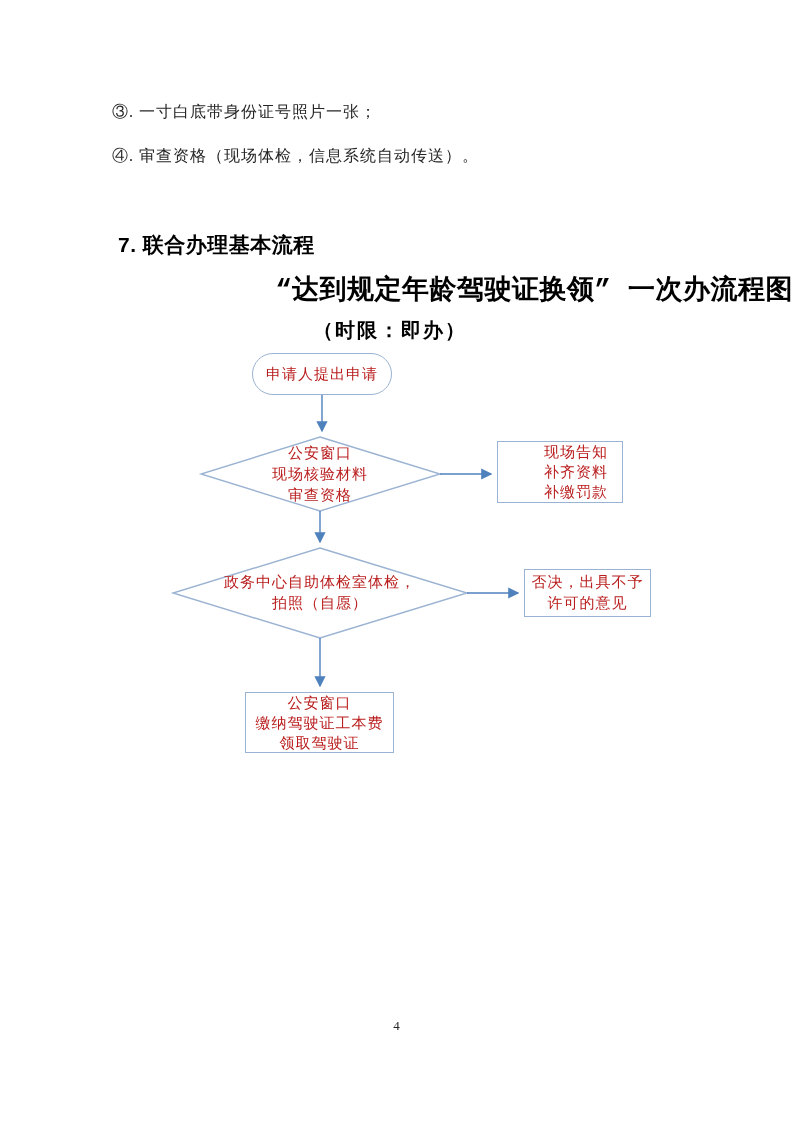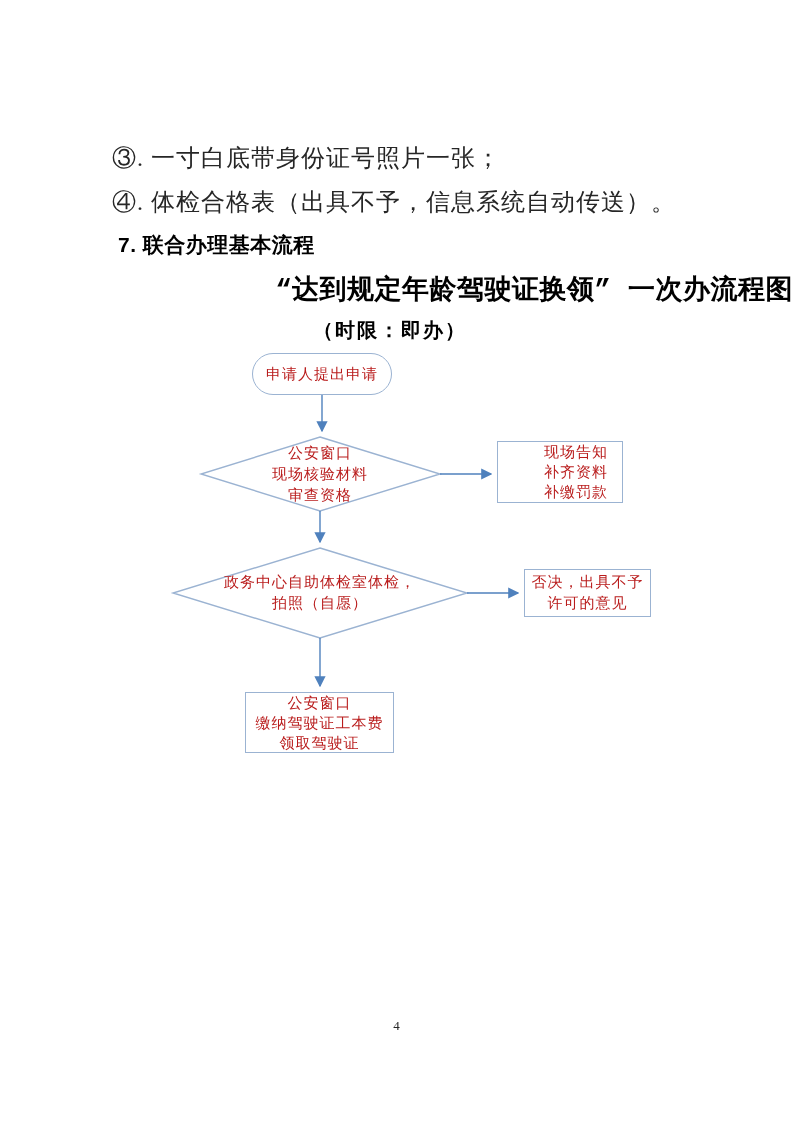--- a/index.html
+++ b/index.html
@@ -16,11 +16,10 @@
   .body-line {
     position: absolute;
     left: 112px;
-    font-size: 24px;
+    font-size: 16px;
     letter-spacing: 1px;
     color: #262626;
     white-space: nowrap;
-    margin-top: 40px;
   }
   .line-3 { top: 102px; }
   .line-4 { top: 146px; }

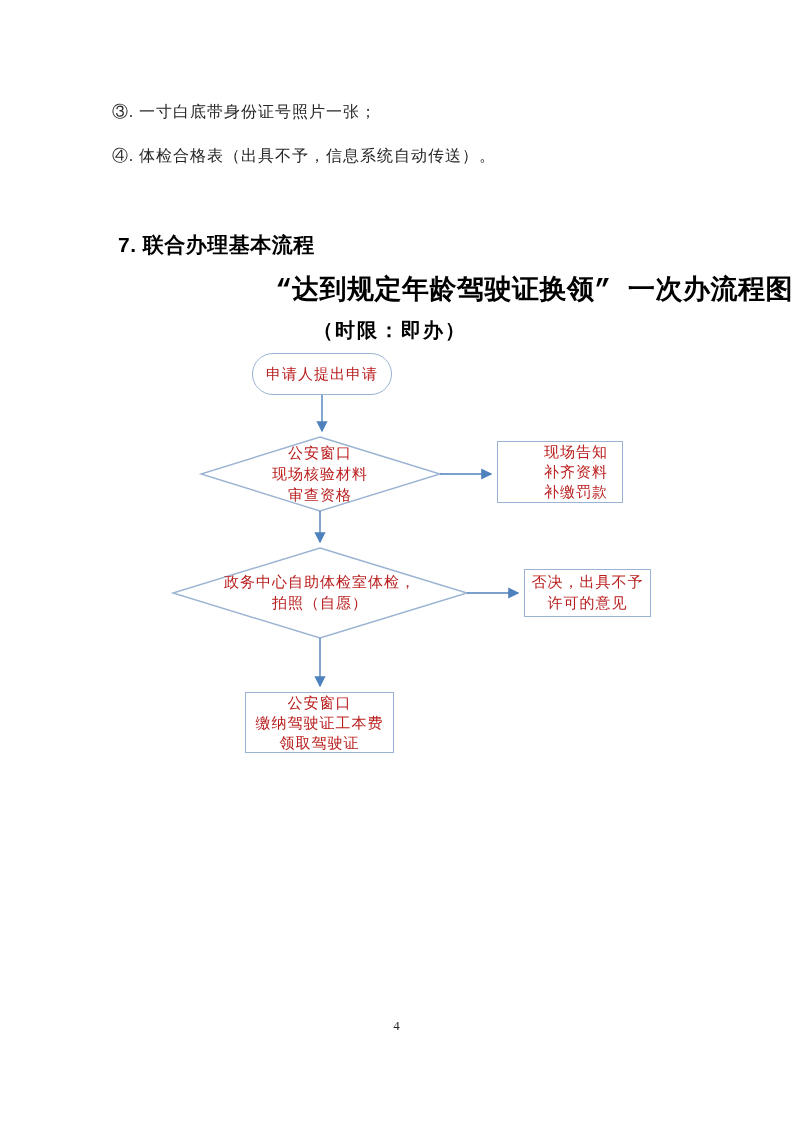--- a/index.html
+++ b/index.html
@@ -106,7 +106,7 @@
 <div class="page">
 
   <div class="body-line line-3">③. 一寸白底带身份证号照片一张；</div>
-  <div class="body-line line-4">④. 体检合格表（出具不予，信息系统自动传送）。</div>
+  <div class="body-line line-4">④. 审查资格（现场体检，信息系统自动传送）。</div>
 
   <div class="section-heading">7. 联合办理基本流程</div>
   <div class="chart-title">“达到规定年龄驾驶证换领” 一次办流程图</div>

